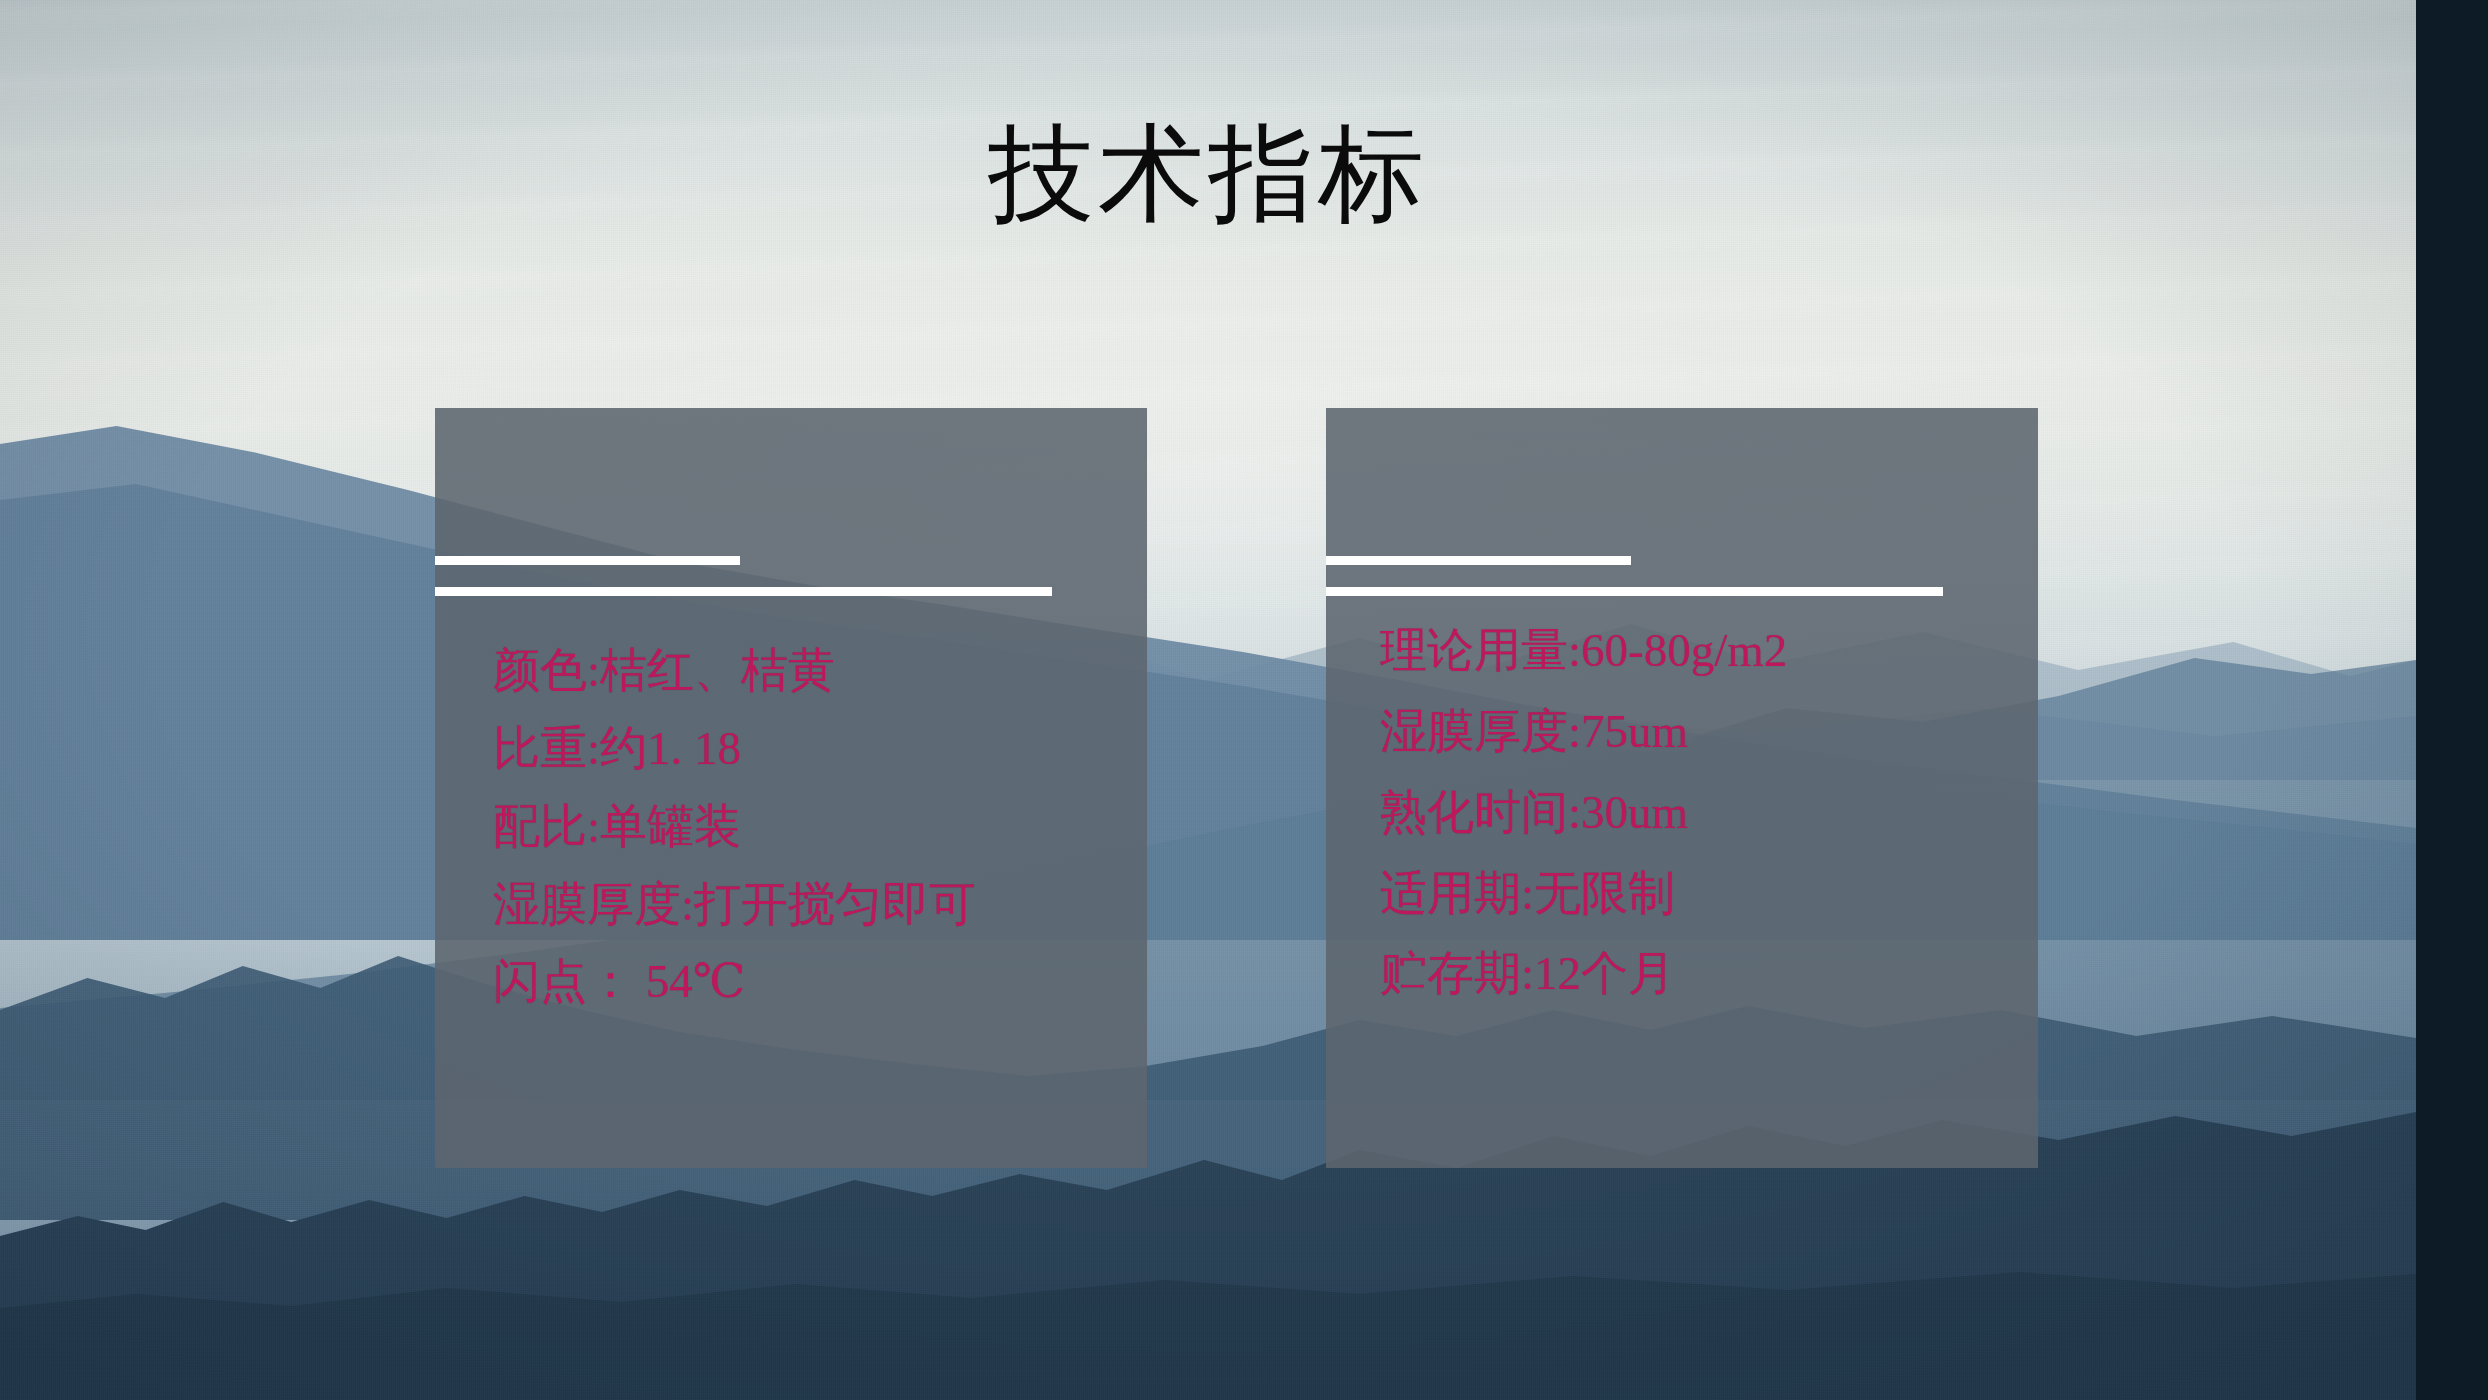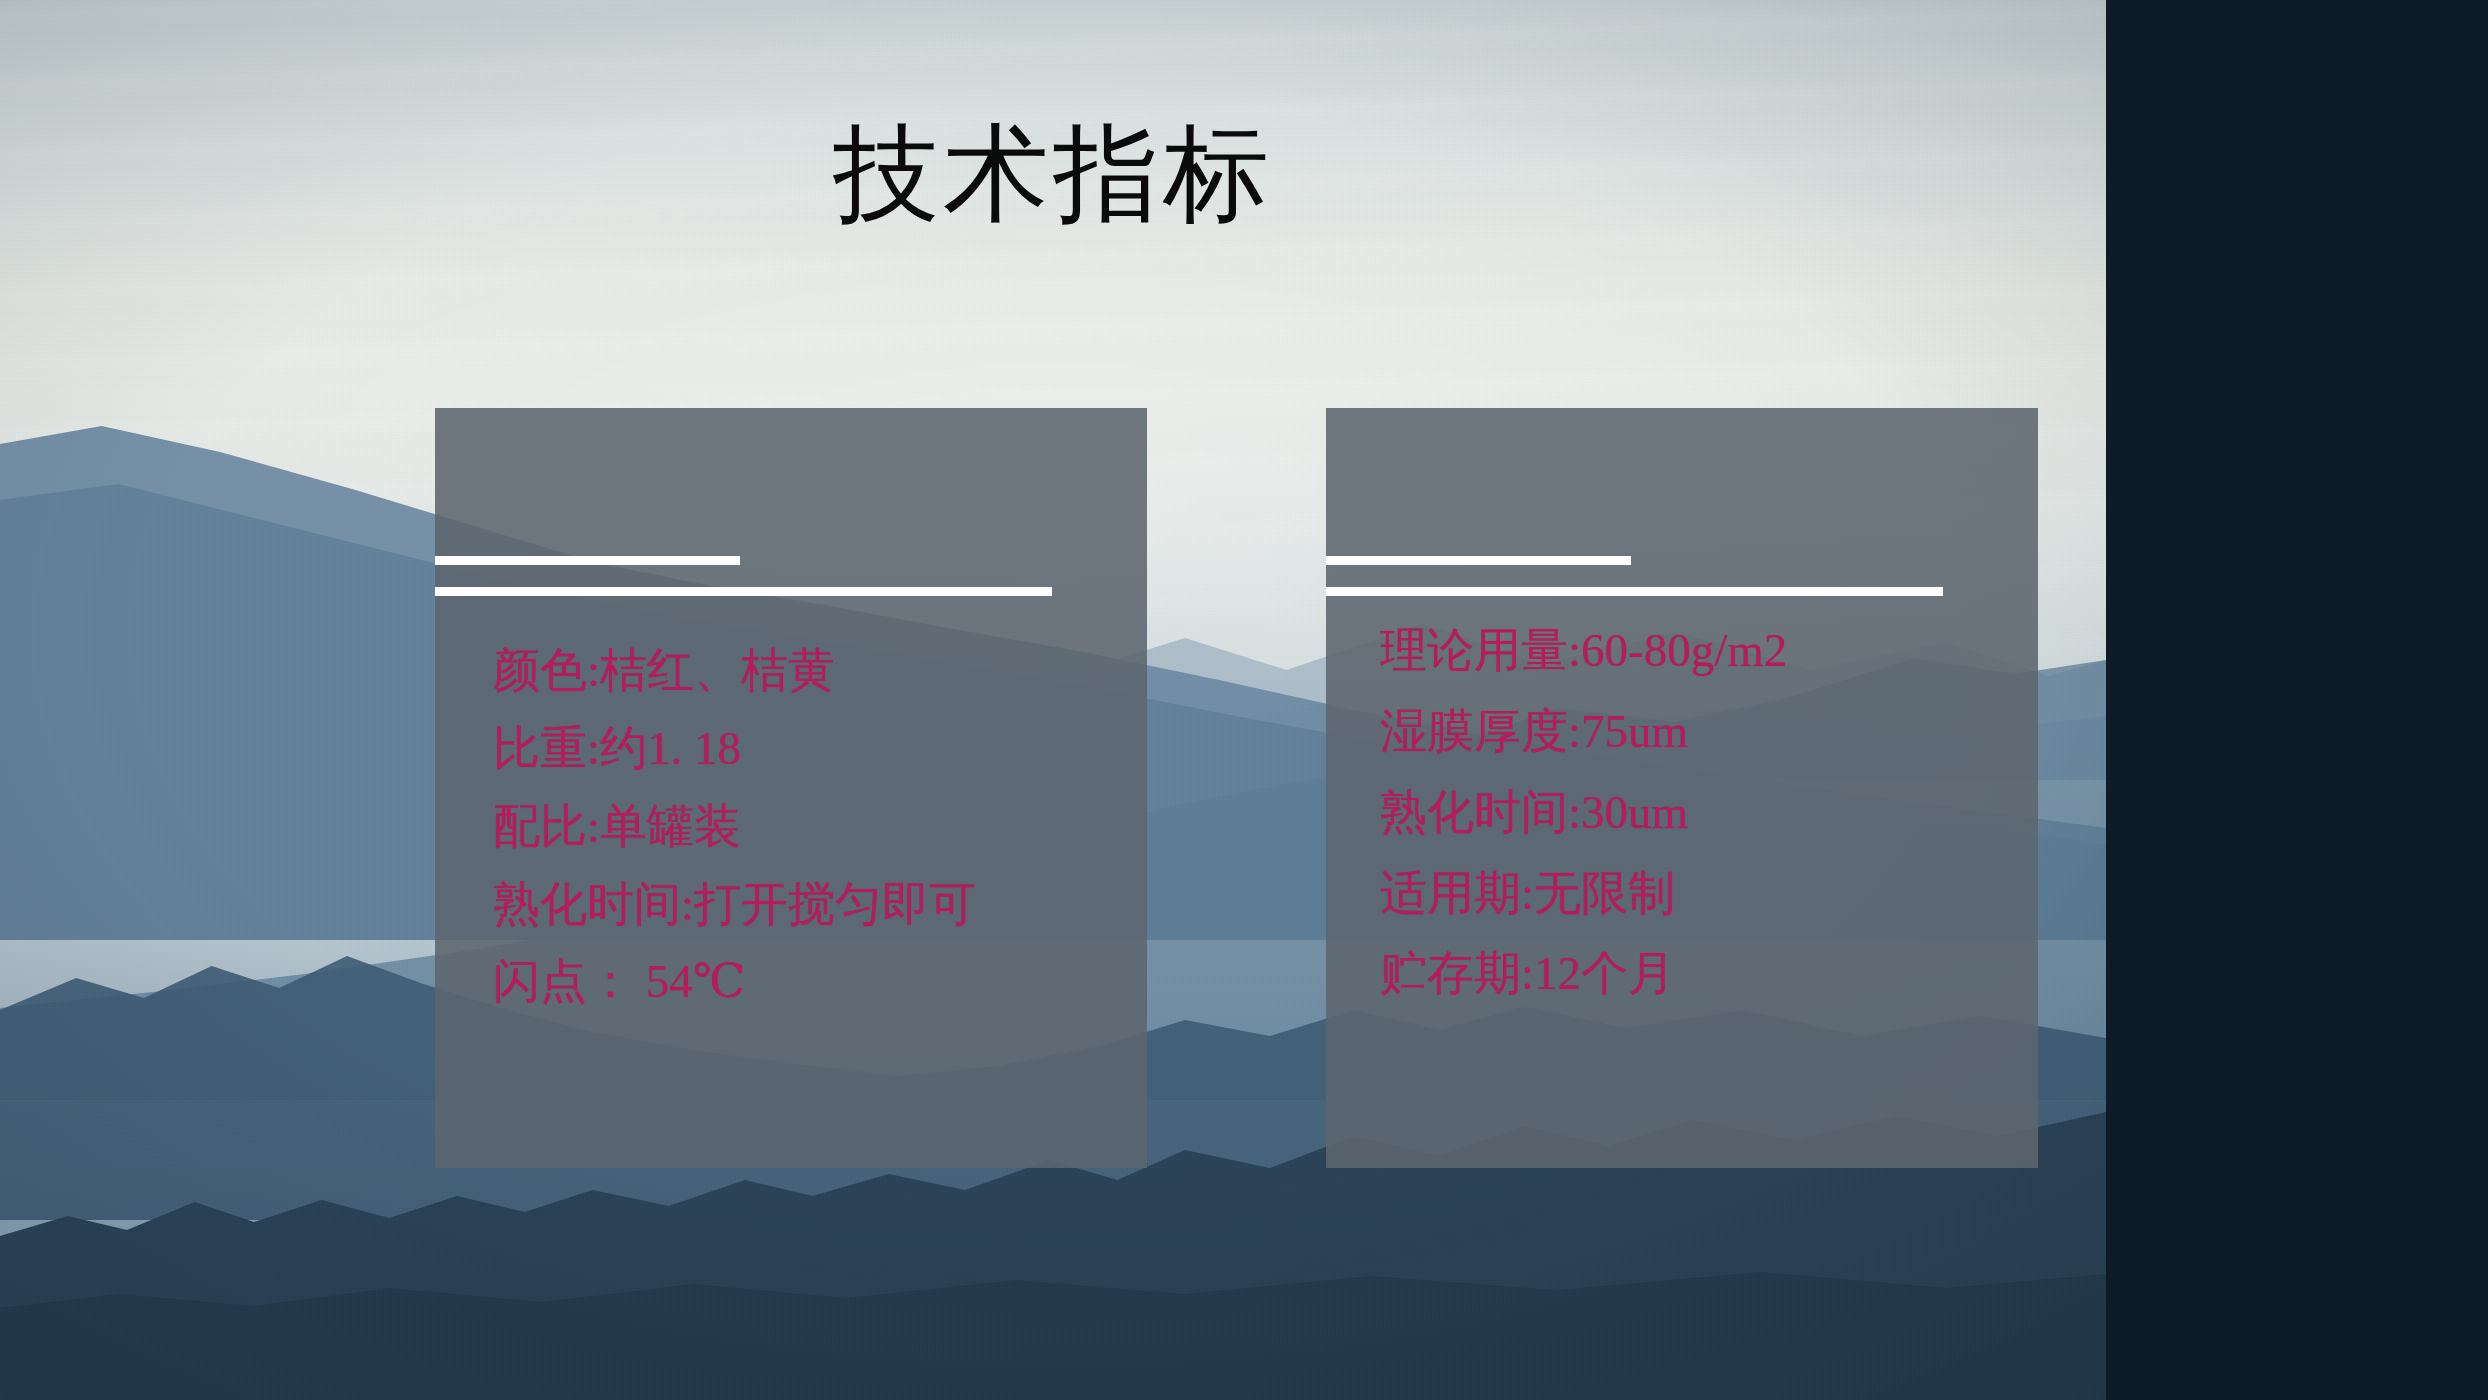--- a/index.html
+++ b/index.html
@@ -10,7 +10,7 @@
   }
   #slide {
     position: relative;
-    width: 2106px;
+    width: 2416px;
     height: 1400px;
     overflow: hidden;
     font-family: "Liberation Serif", "DejaVu Serif", serif;

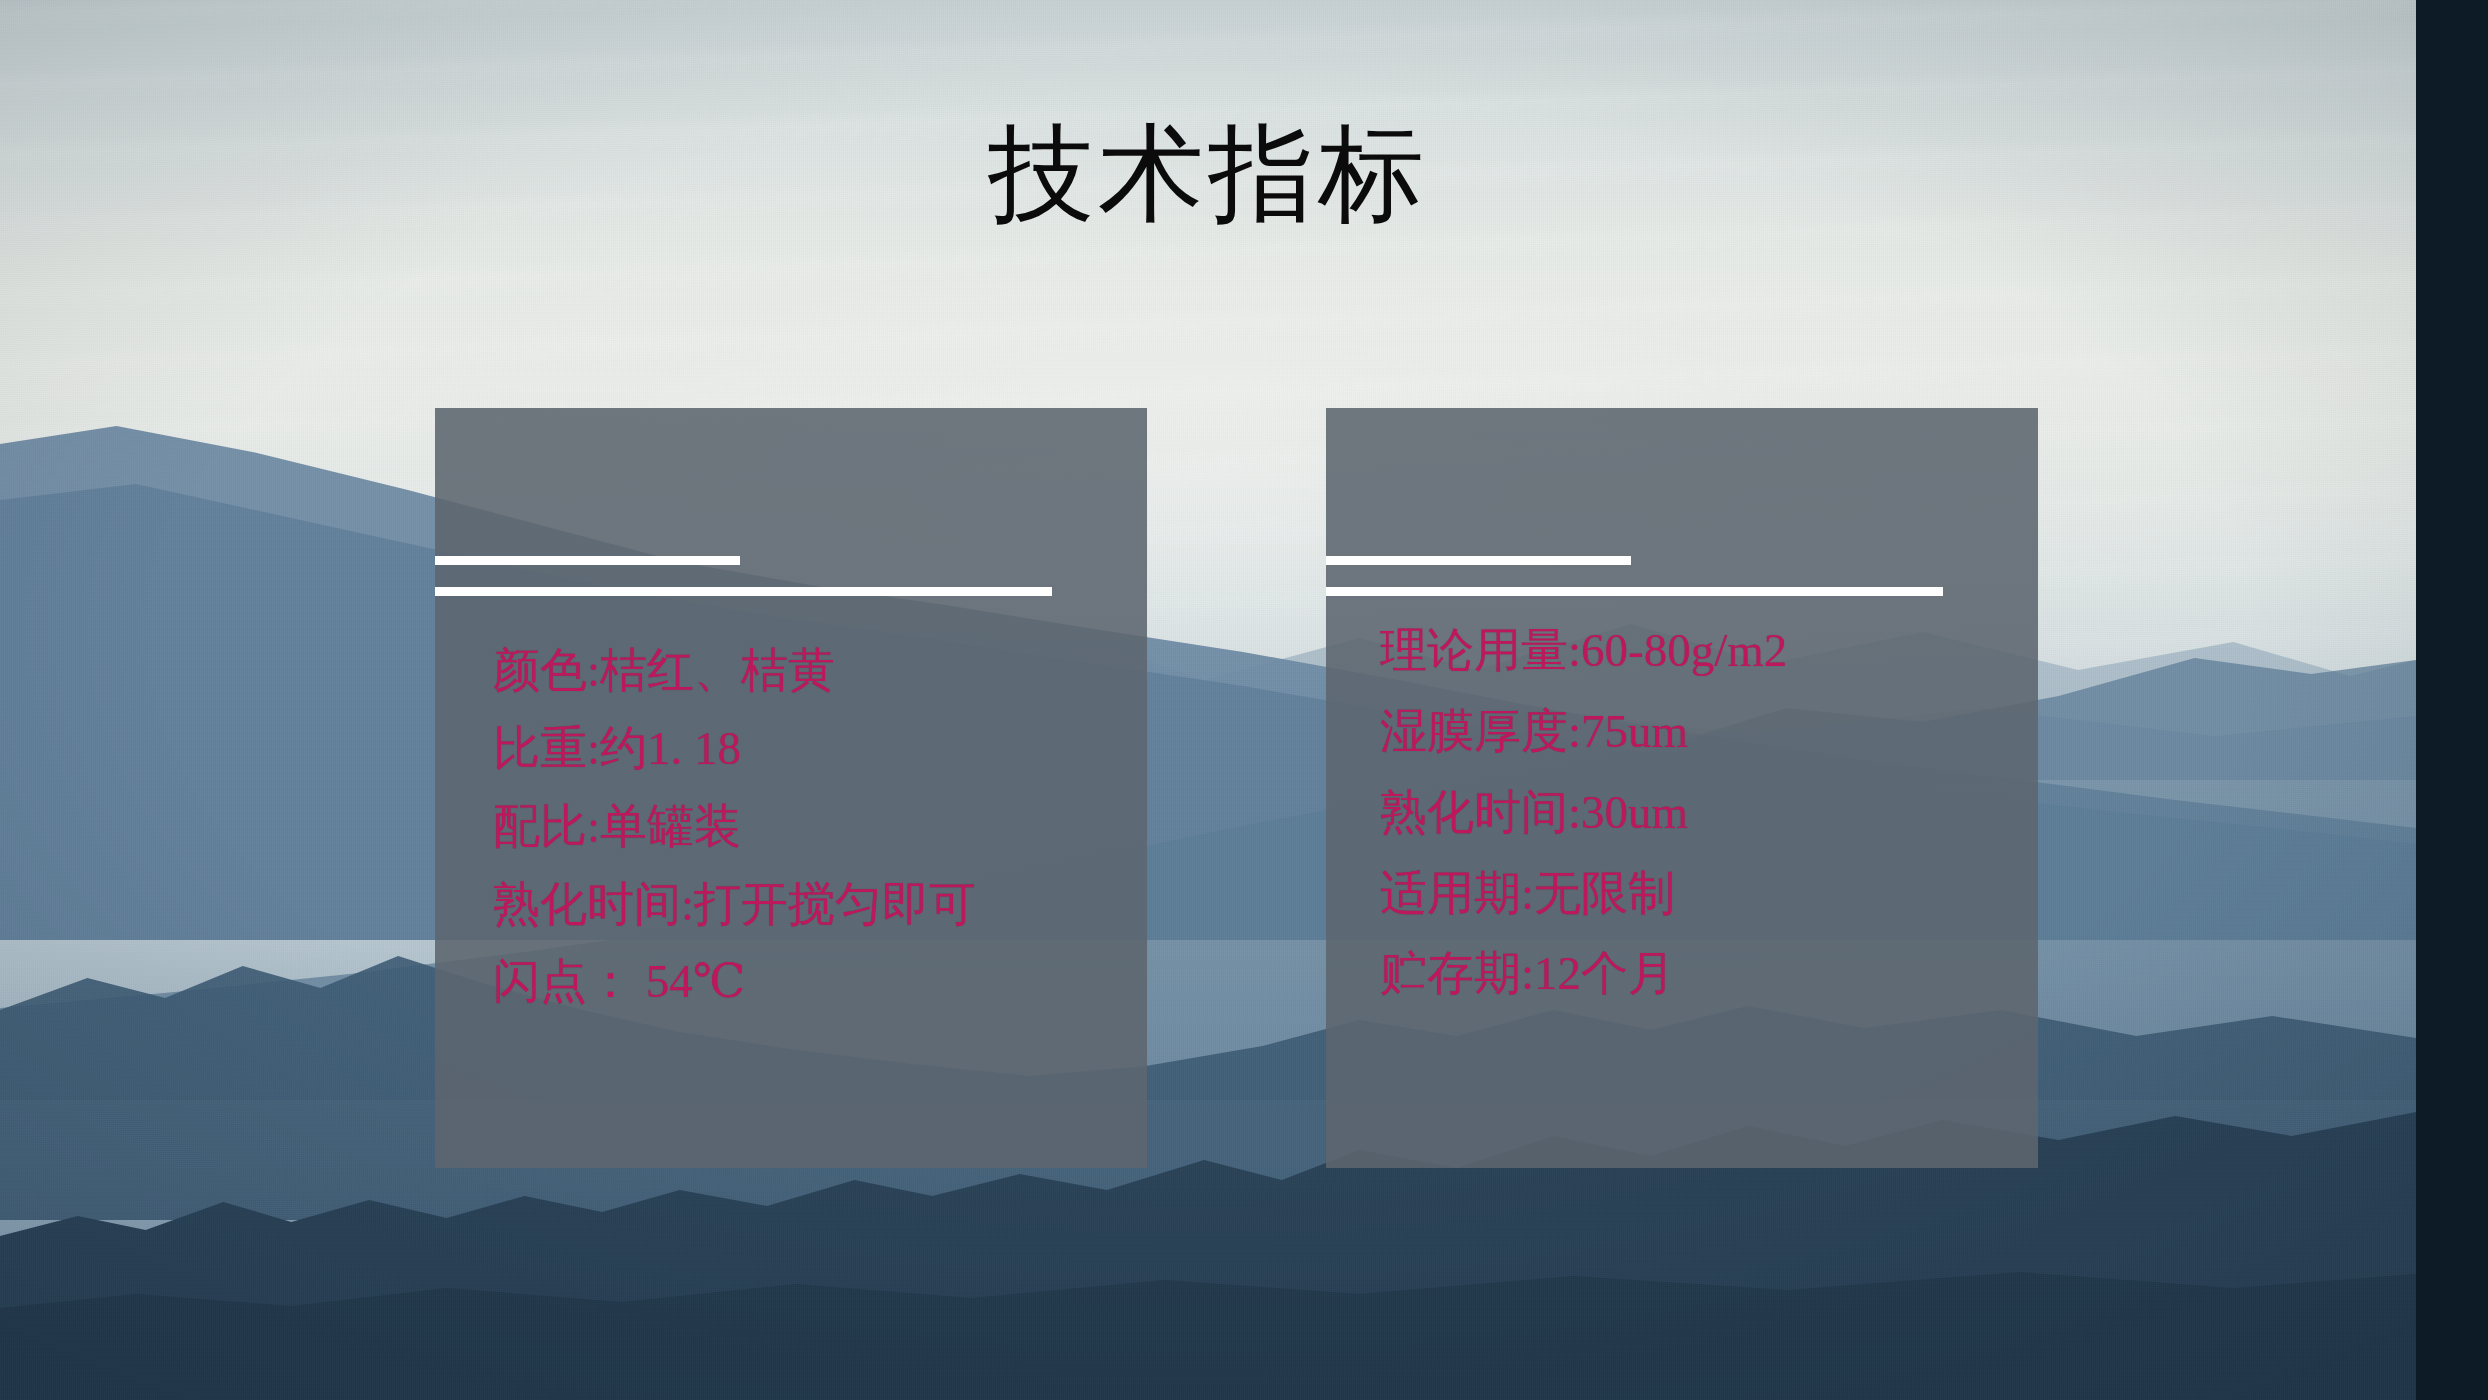--- a/index.html
+++ b/index.html
@@ -202,7 +202,7 @@
       <p class="spec-line">颜色:桔红、桔黄</p>
       <p class="spec-line">比重:约1. 18</p>
       <p class="spec-line">配比:单罐装</p>
-      <p class="spec-line">熟化时间:打开搅匀即可</p>
+      <p class="spec-line">湿膜厚度:打开搅匀即可</p>
       <p class="spec-line">闪点： 54℃</p>
     </div>
   </div>

